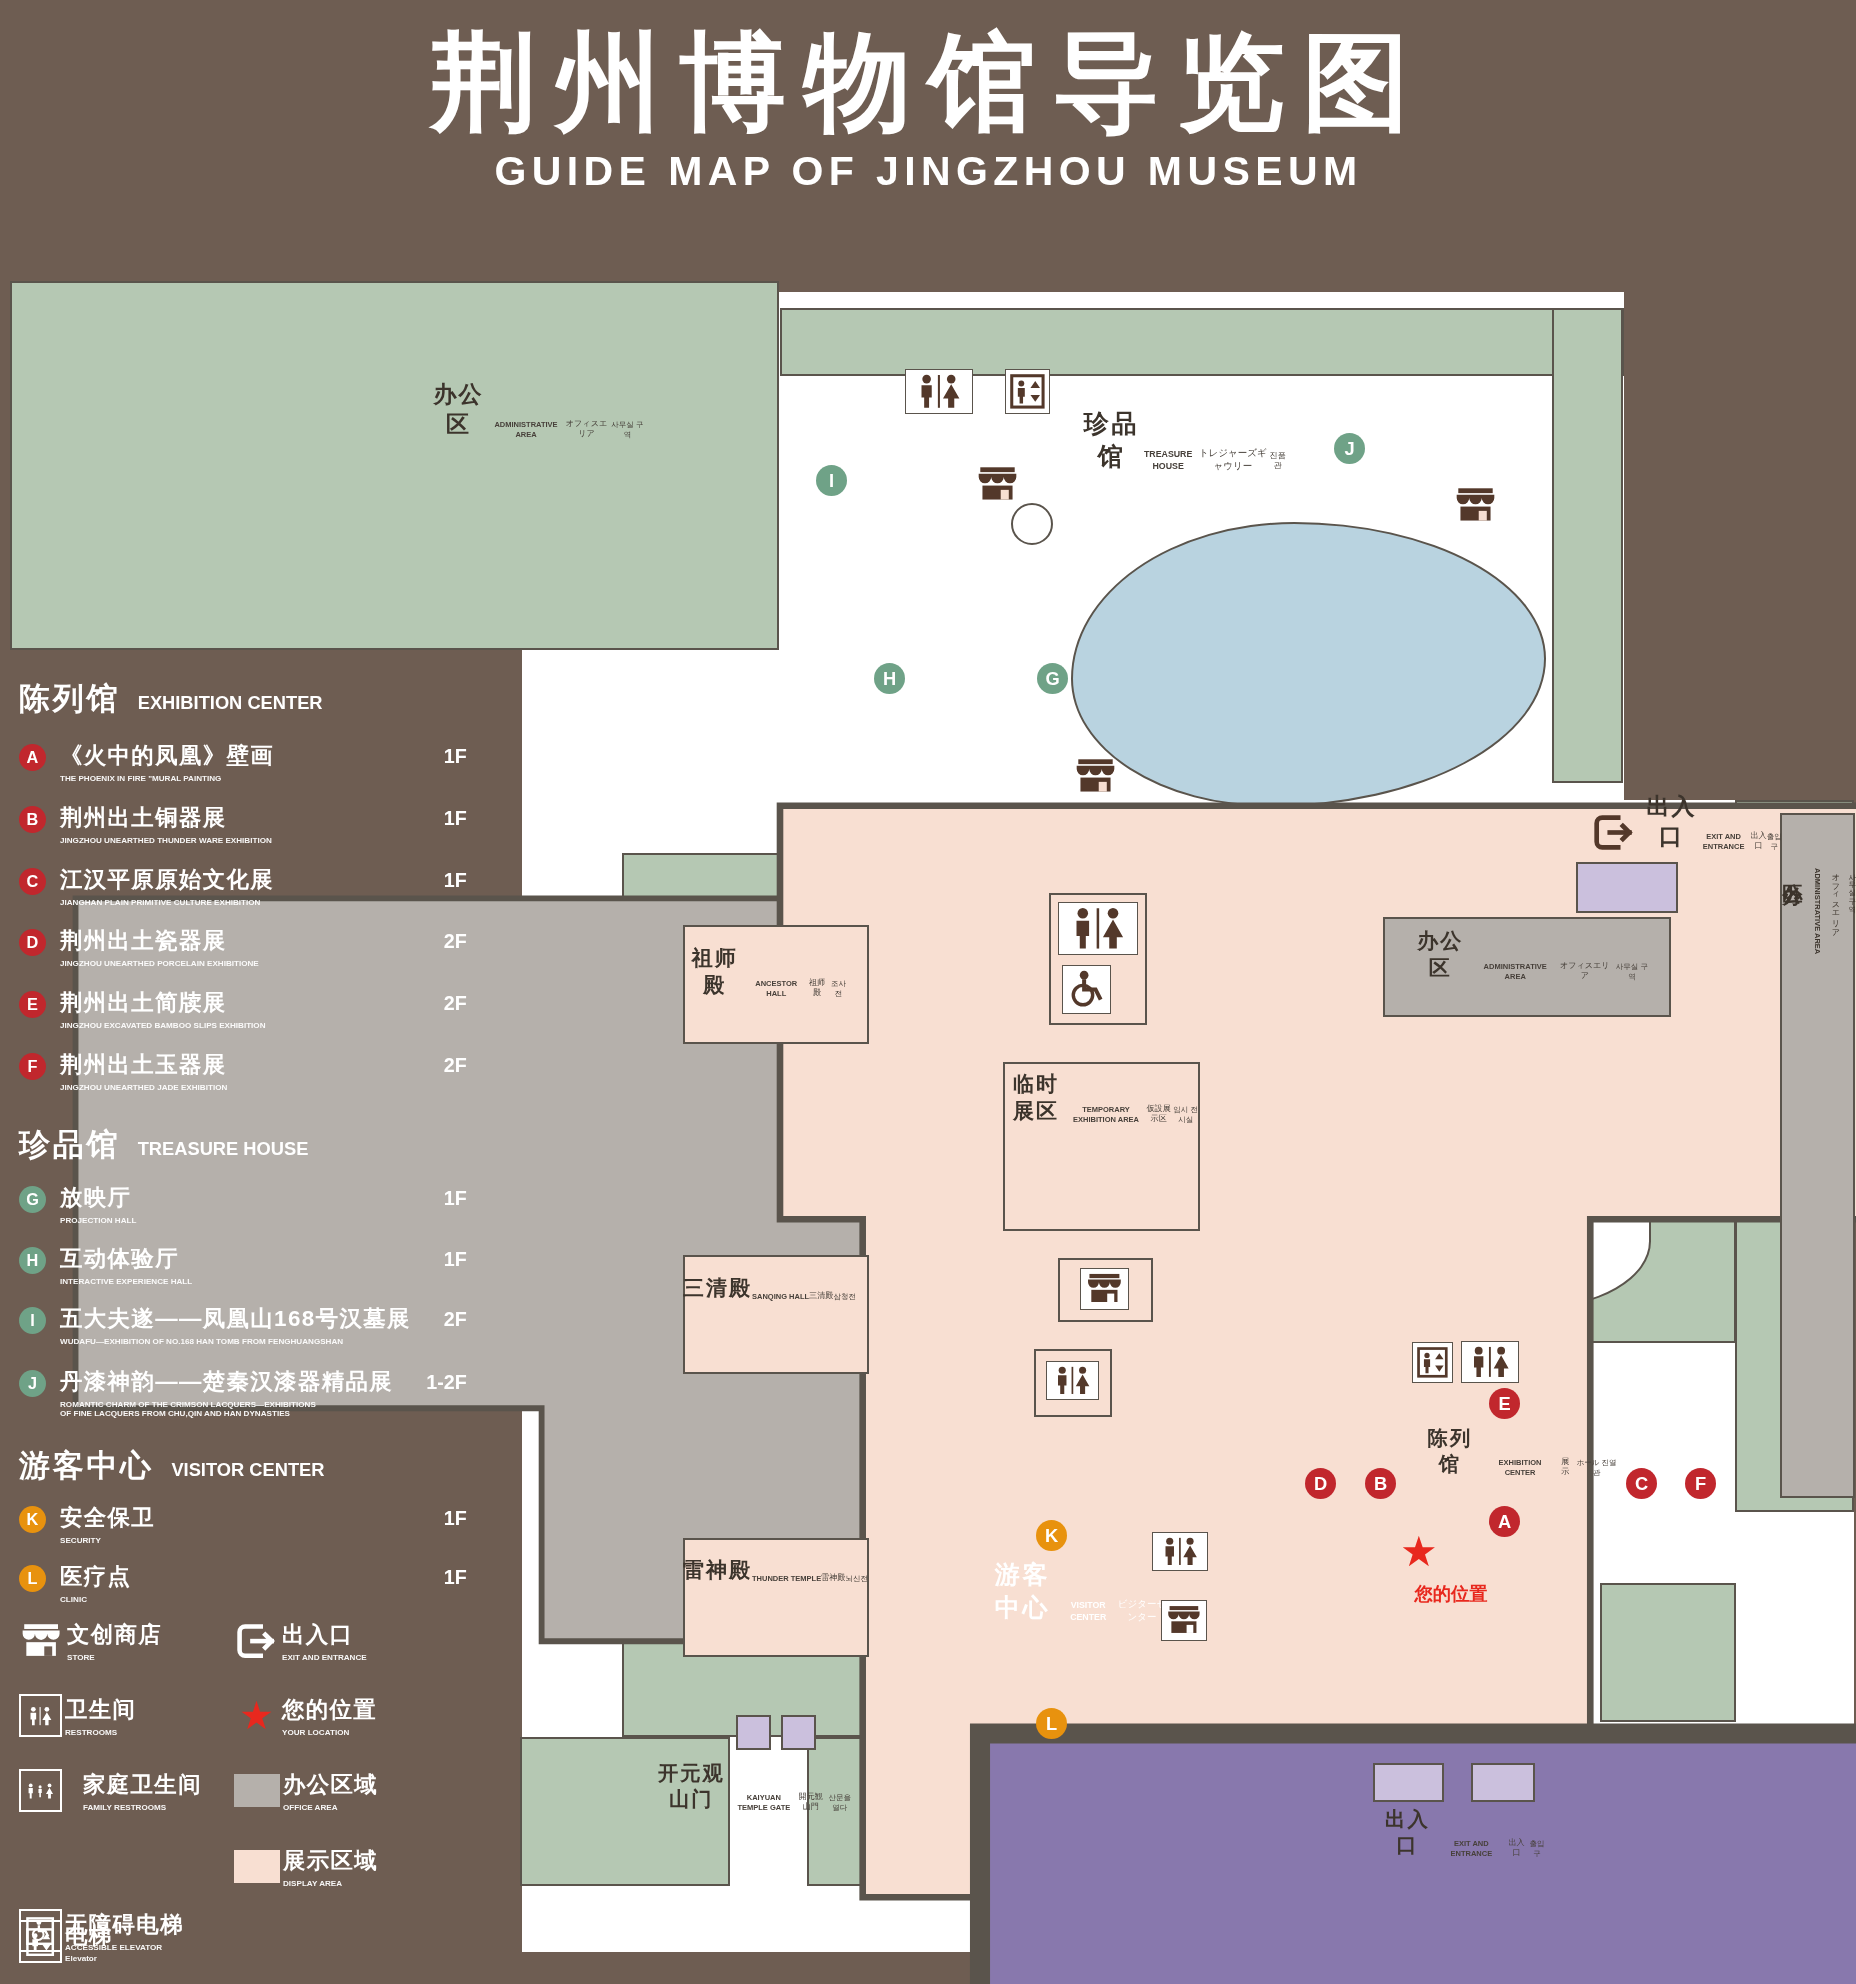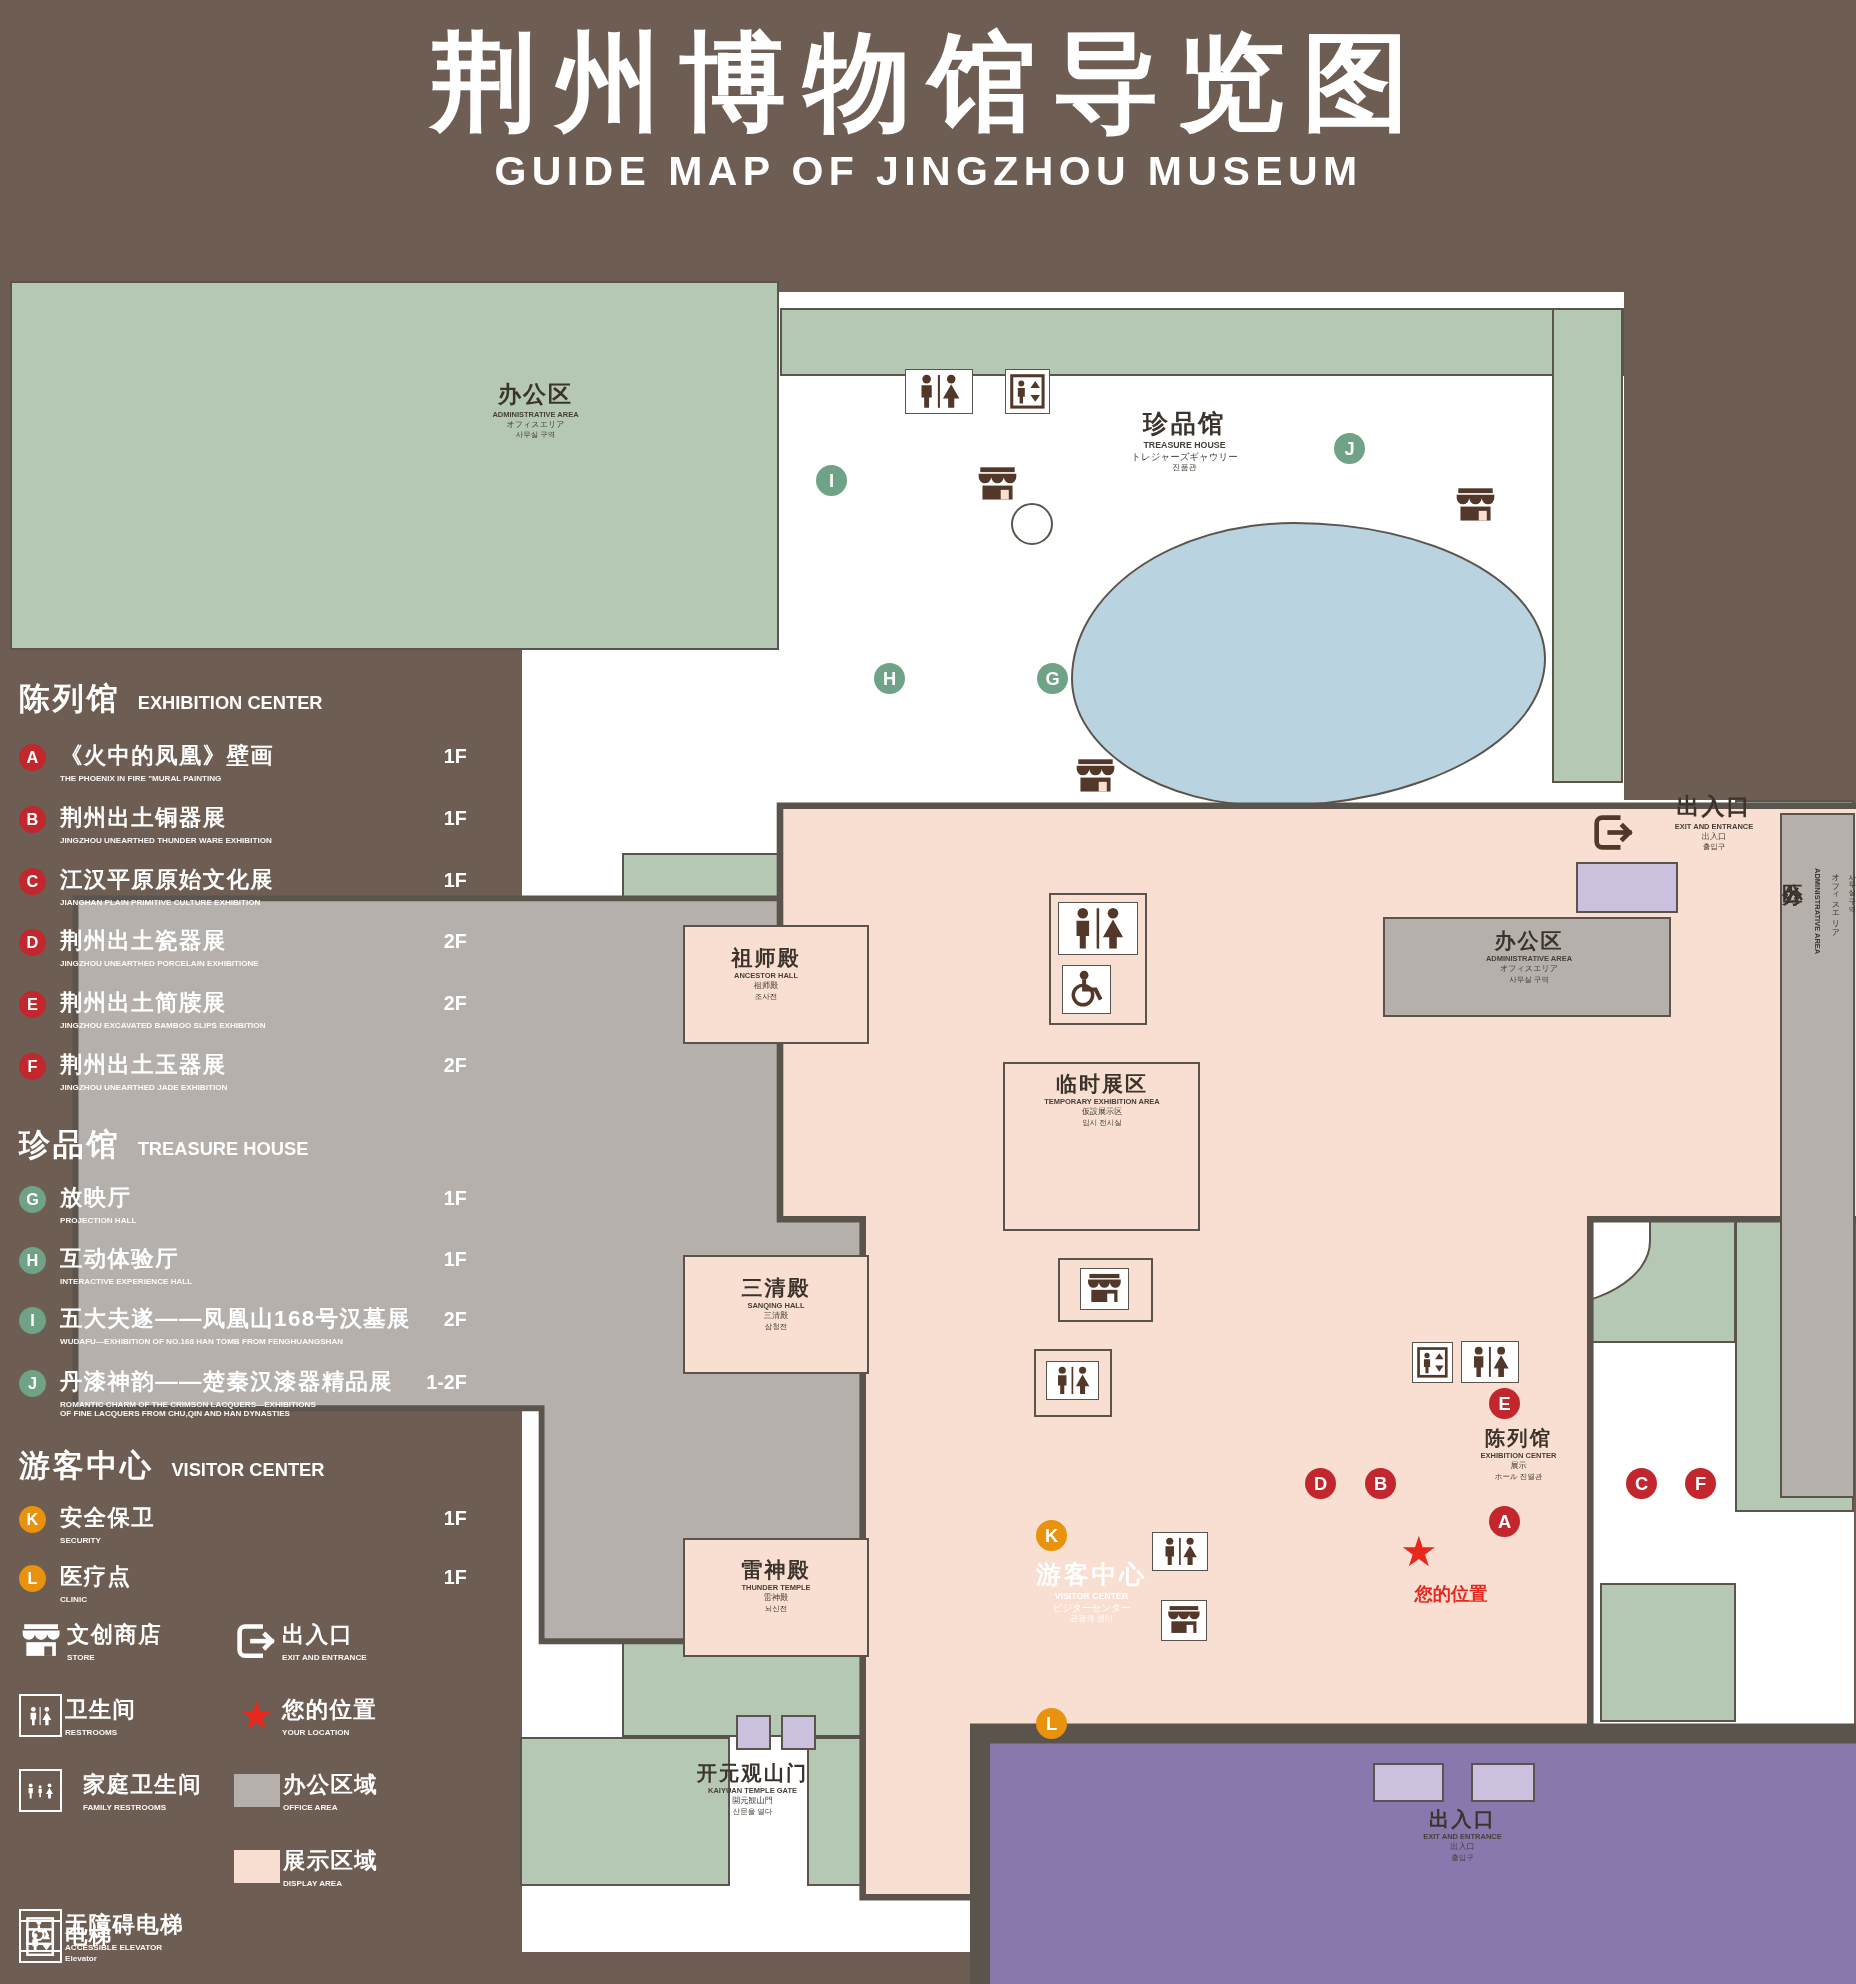--- a/index.html
+++ b/index.html
@@ -17,7 +17,7 @@
   .bldg-svg{position:absolute;z-index:3;overflow:visible}
   .badge{position:absolute;width:31px;height:31px;border-radius:50%;display:flex;align-items:center;justify-content:center;color:#fff;font-weight:bold;font-size:18.3px;z-index:6}
   .badge.red{background:#c1272d}.badge.grn{background:#6fa287}.badge.org{background:#e8920e}
-  .mlabel{position:absolute;display:flex;flex-direction:column;align-items:center;text-align:center;color:#47403a;line-height:1.3;z-index:5}
+  .mlabel{position:absolute;display:flex;flex-direction:row;align-items:flex-end;text-align:center;color:#47403a;line-height:1.3;z-index:5}
   .mlabel .zh{font-weight:bold;color:#3c342c}
   .mlabel .l2{font-weight:bold}
   .mlabel.big .zh{font-size:25px;letter-spacing:2.7px}

